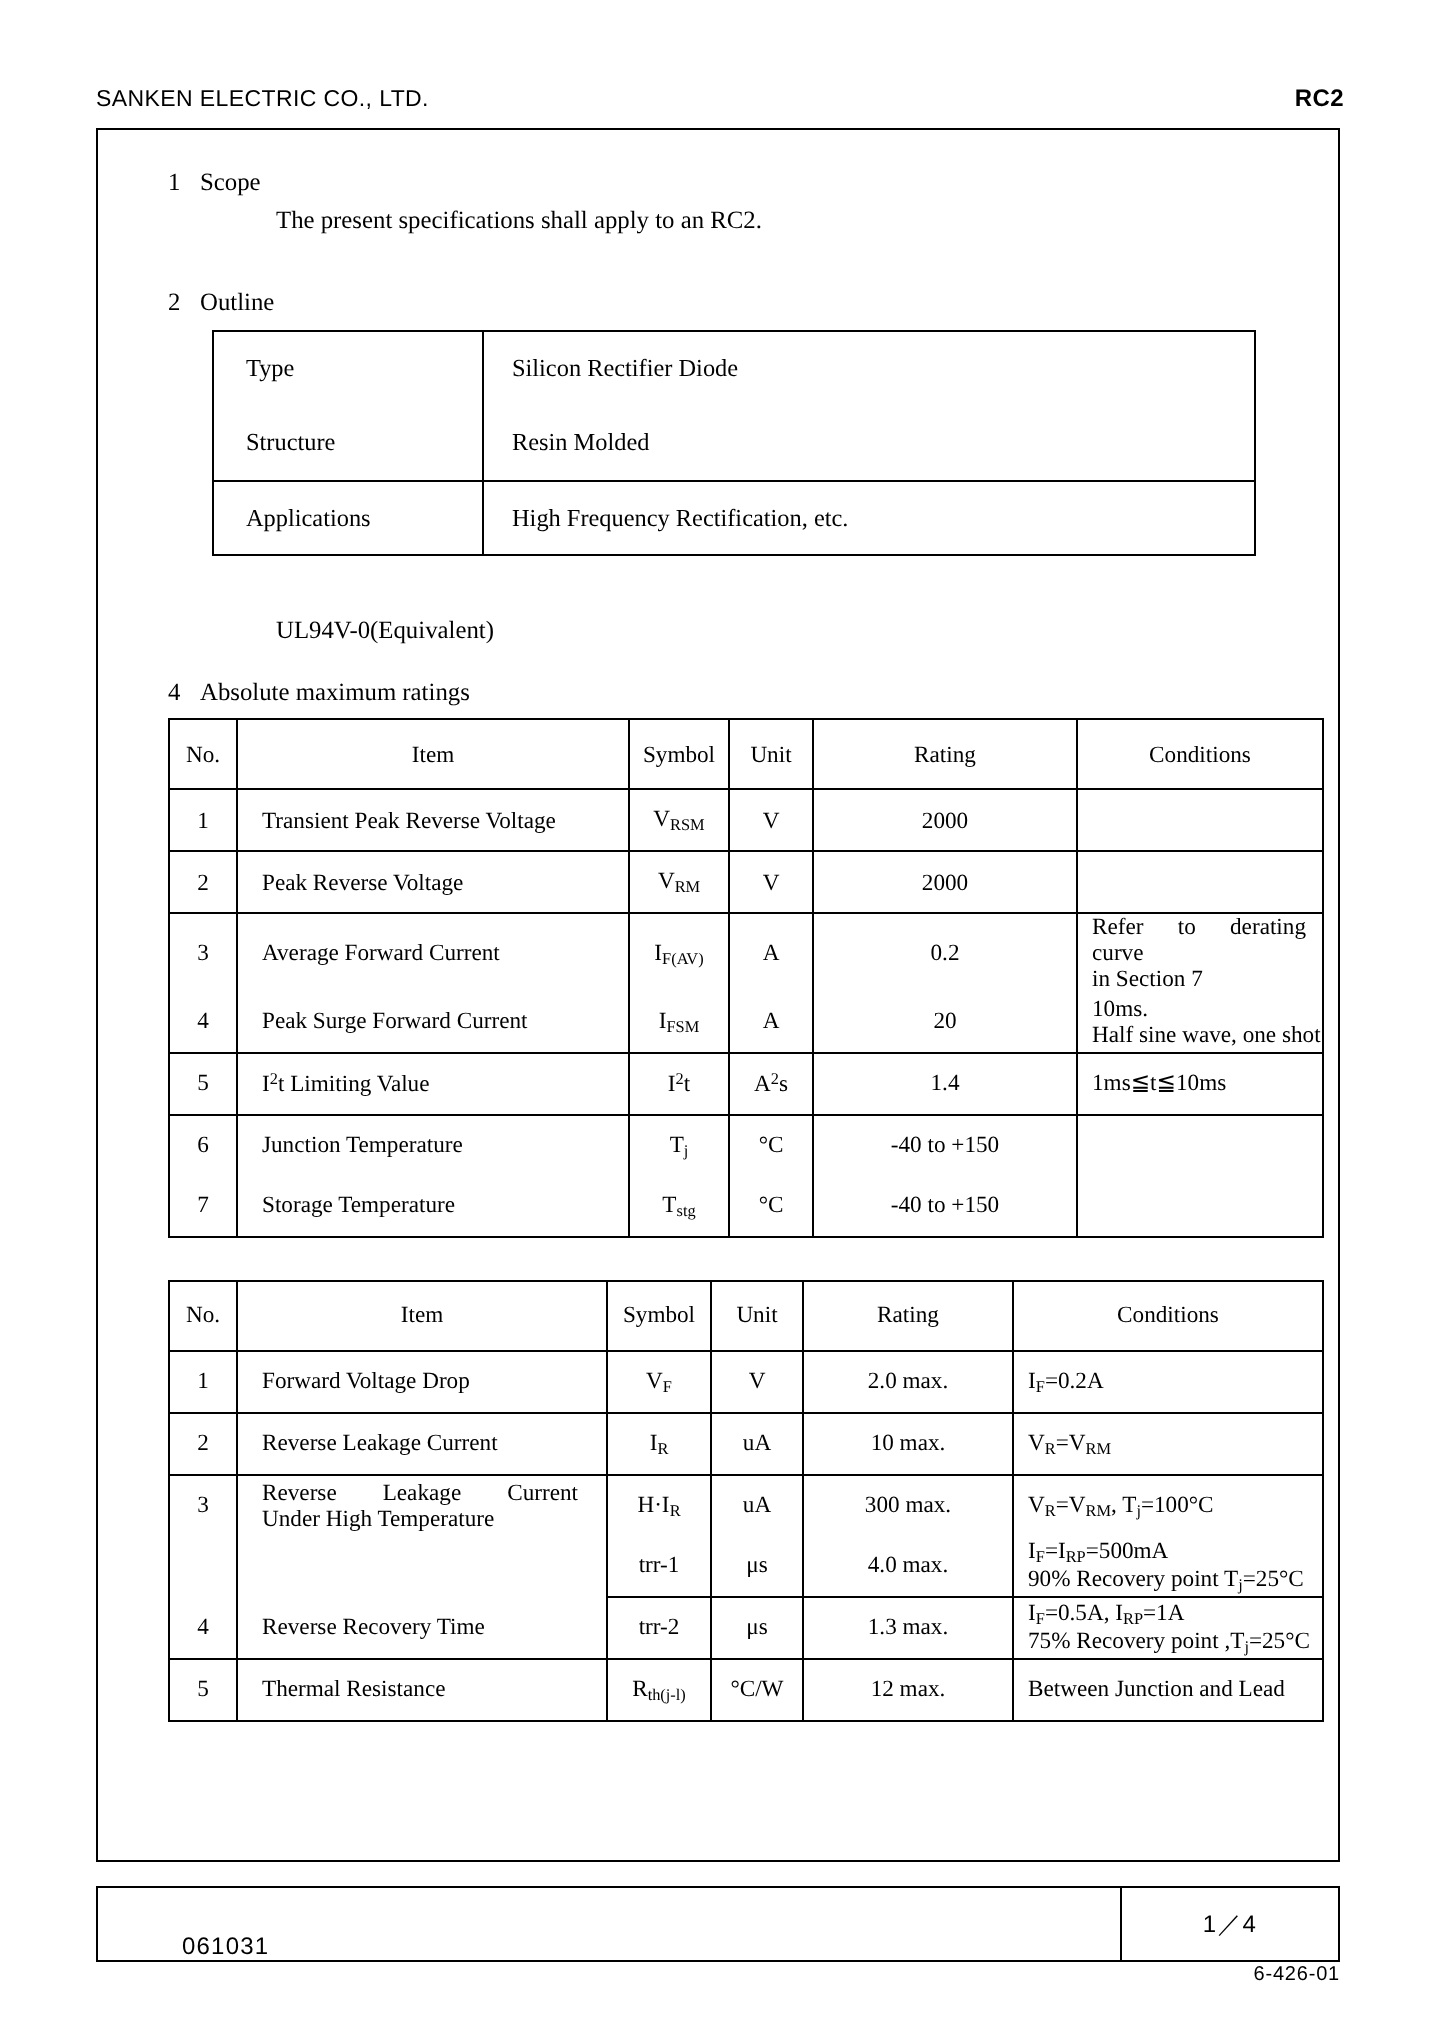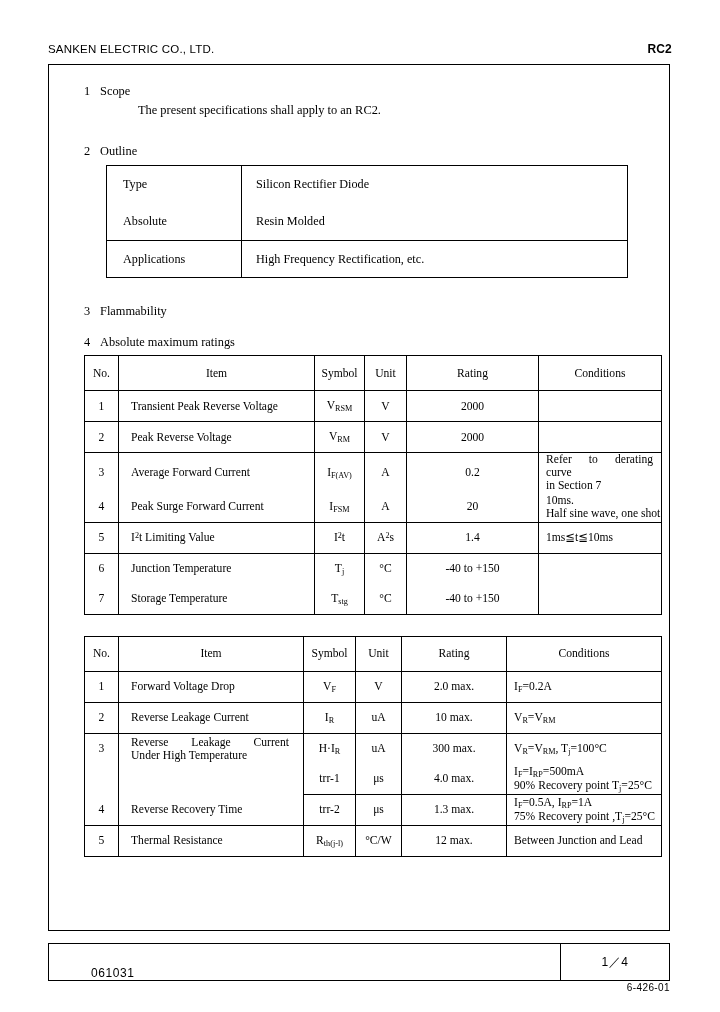--- a/index.html
+++ b/index.html
@@ -211,7 +211,7 @@
         <td class="v">Silicon Rectifier Diode</td>
       </tr>
       <tr class="second">
-        <td class="k">Absolute</td>
+        <td class="k">Structure</td>
         <td class="v">Resin Molded</td>
       </tr>
       <tr>

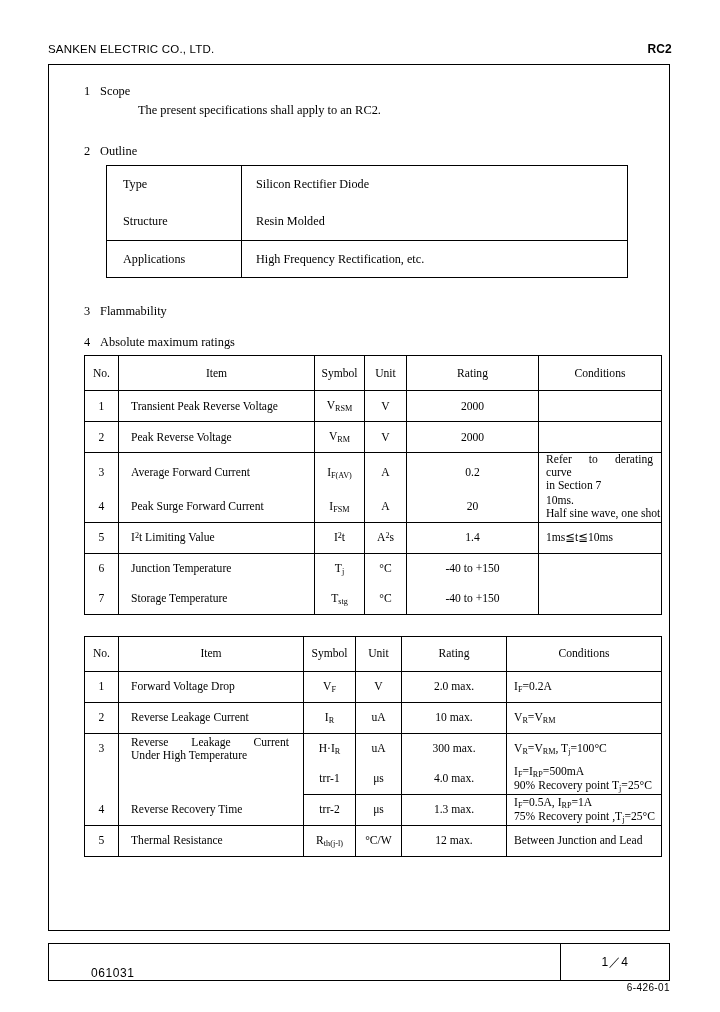--- a/index.html
+++ b/index.html
@@ -223,9 +223,6 @@
 
     <div class="gap-lg"></div>
 
-    <p class="sec">
-      <span class="num">3</span><span>Flammability</span>
-    </p>
 
     <div class="gap-md"></div>
 

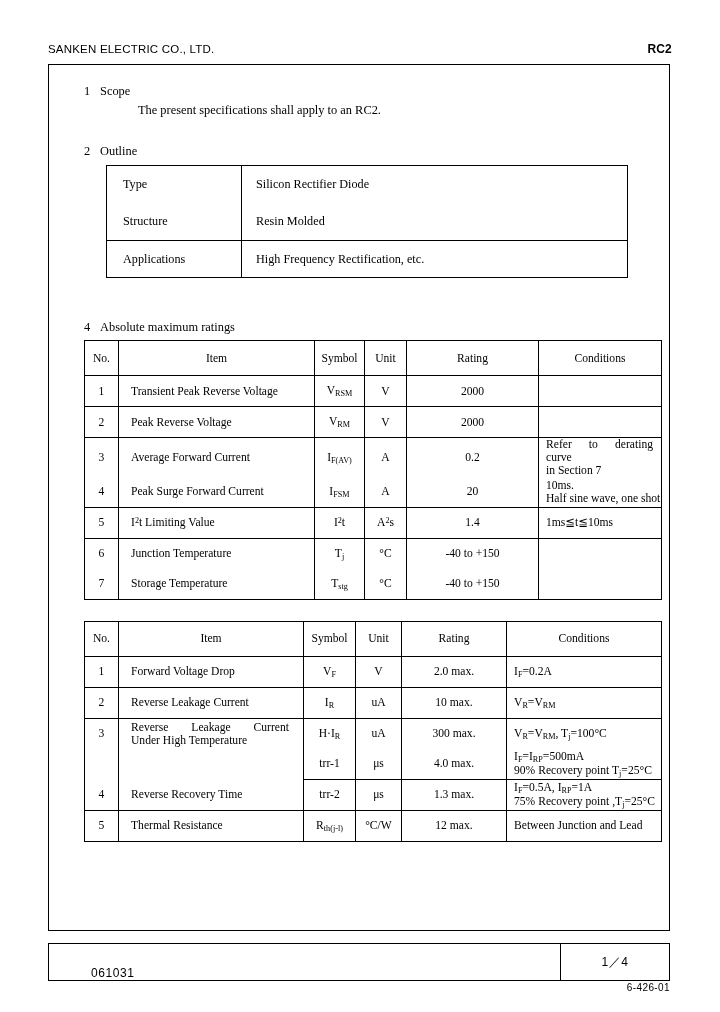--- a/index.html
+++ b/index.html
@@ -223,6 +223,7 @@
 
     <div class="gap-lg"></div>
 
+    <p class="sub">UL94V-0(Equivalent)</p>
 
     <div class="gap-md"></div>
 

